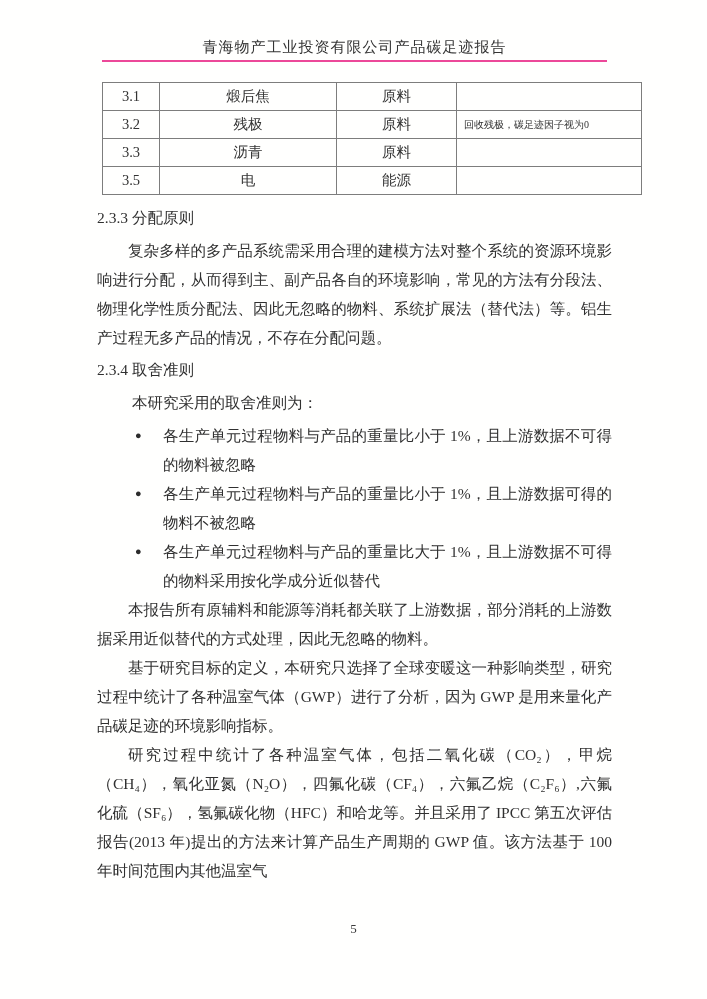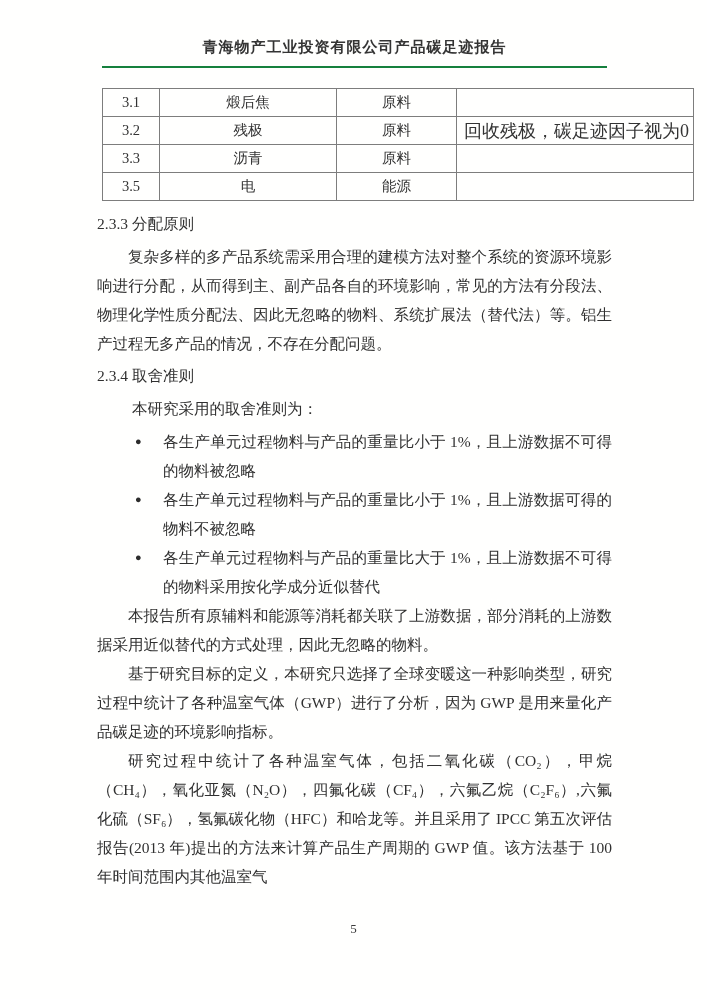--- a/index.html
+++ b/index.html
@@ -20,9 +20,8 @@
   .header {
     margin: 38px 100px 0 102px;
     text-align: center;
-    border-bottom: 2px solid #15803d;
-    padding-bottom: 9px;
-    font-weight: bold;
+    border-bottom: 2px solid #ec4899;
+    padding-bottom: 3px;
   }
   .header-title {
     font-size: 15px;

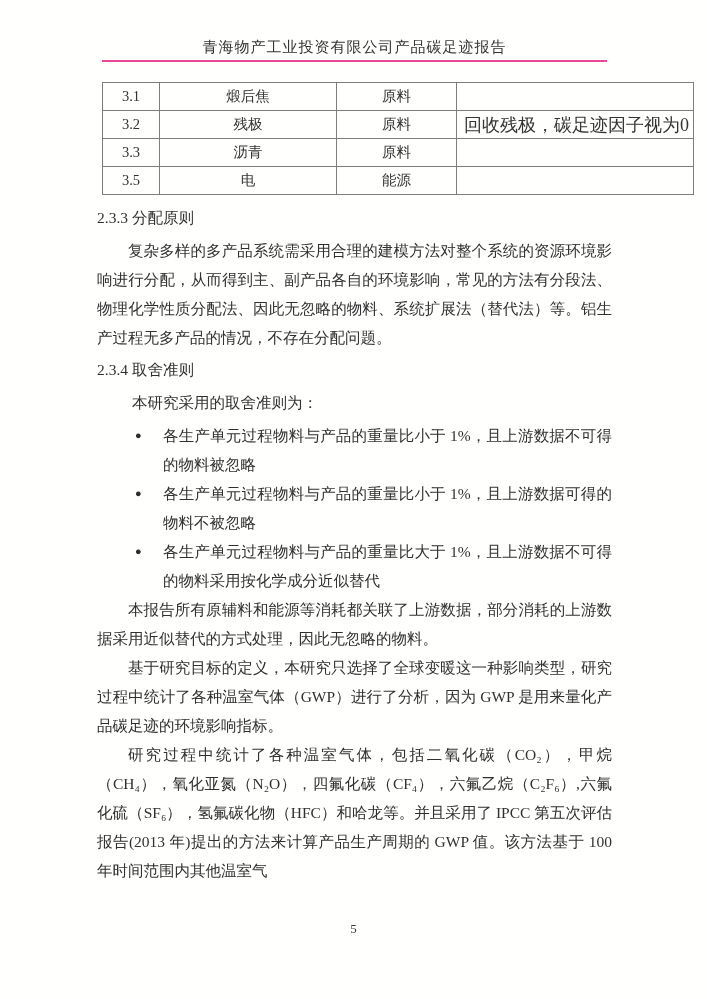--- a/index.html
+++ b/index.html
@@ -47,7 +47,7 @@
   .data-table td.col-note {
     text-align: left;
     padding-left: 7px;
-    font-size: 18px;
+    font-size: 10px;
   }
   .col-no    { width: 48px; }
   .col-name  { width: 168px; }

